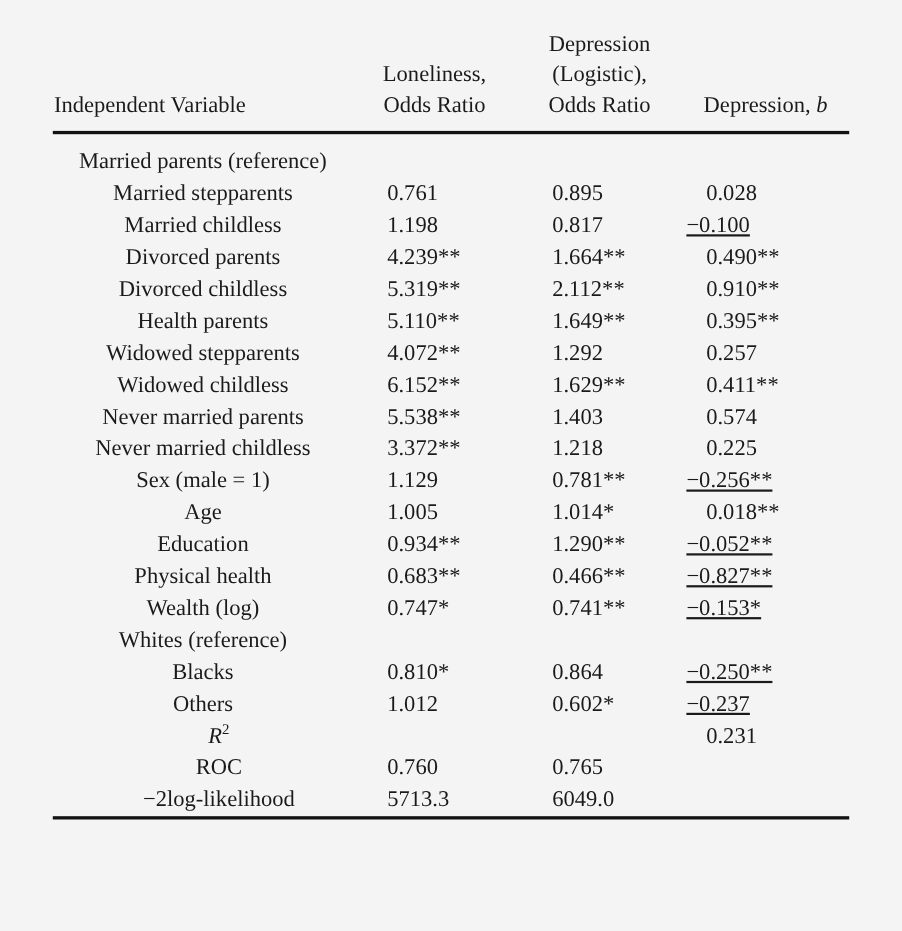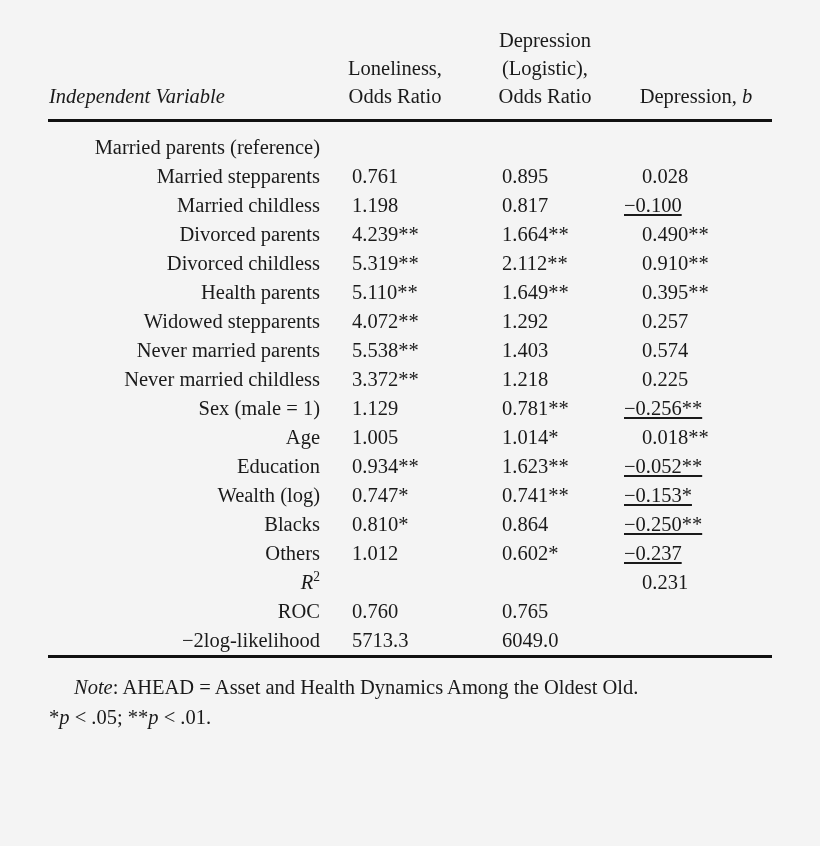--- a/index.html
+++ b/index.html
@@ -47,7 +47,6 @@
   thead th.var-head {
     text-align: left;
     padding-left: 1px;
-    font-style: italic;
   }
   thead tr.head-row th {
     padding-top: 26px;

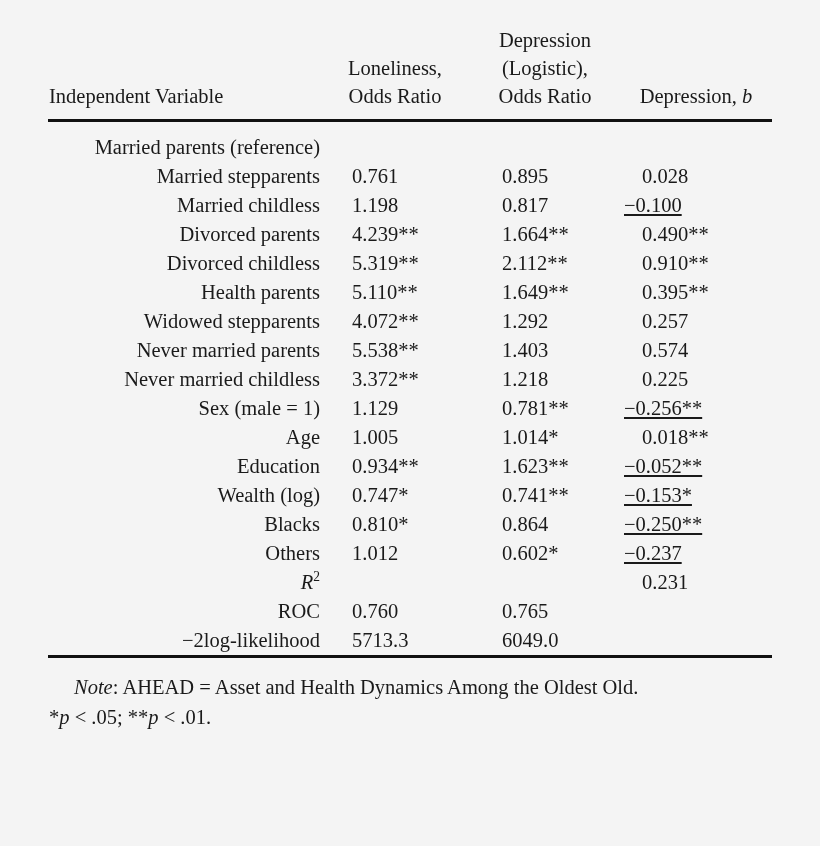--- a/index.html
+++ b/index.html
@@ -82,7 +82,7 @@
     white-space: nowrap;
   }
   td.varname {
-    text-align: right;
+    text-align: center;
     padding-left: 1px;
   }
   td.varname.indent { padding-left: 30px; }

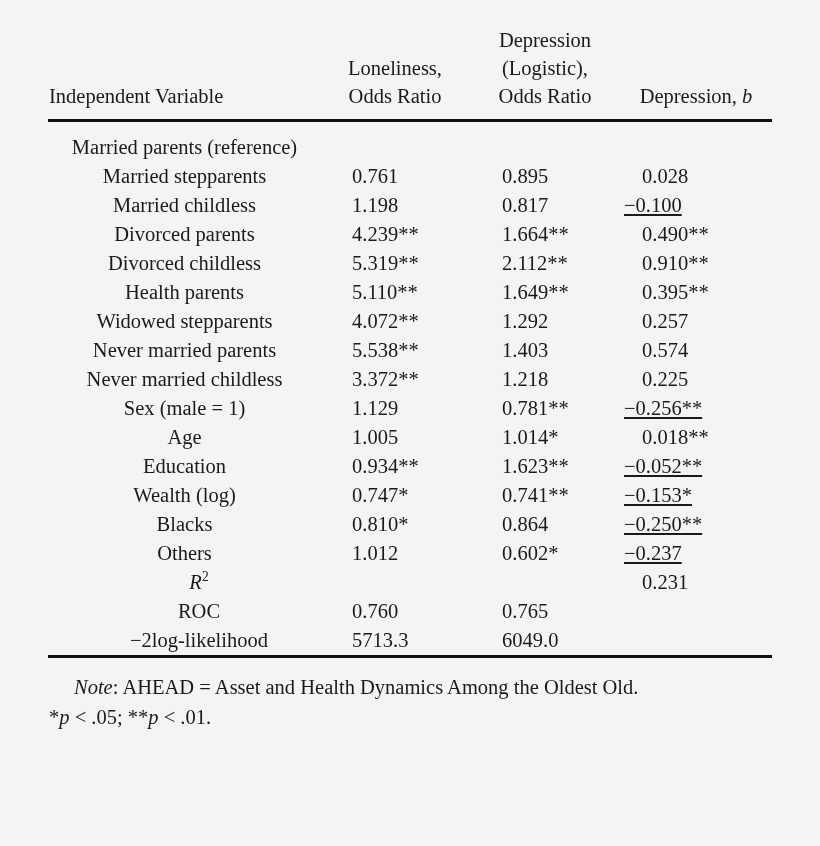--- a/index.html
+++ b/index.html
@@ -200,6 +200,12 @@
           <td class="num c3"><span class="val">0.257</span></td>
         </tr>
         <tr>
+          <td class="varname">Widowed childless</td>
+          <td class="num"><span class="val">6.152**</span></td>
+          <td class="num"><span class="val">1.629**</span></td>
+          <td class="num c3"><span class="val">0.411**</span></td>
+        </tr>
+        <tr>
           <td class="varname">Never married parents</td>
           <td class="num"><span class="val">5.538**</span></td>
           <td class="num"><span class="val">1.403</span></td>

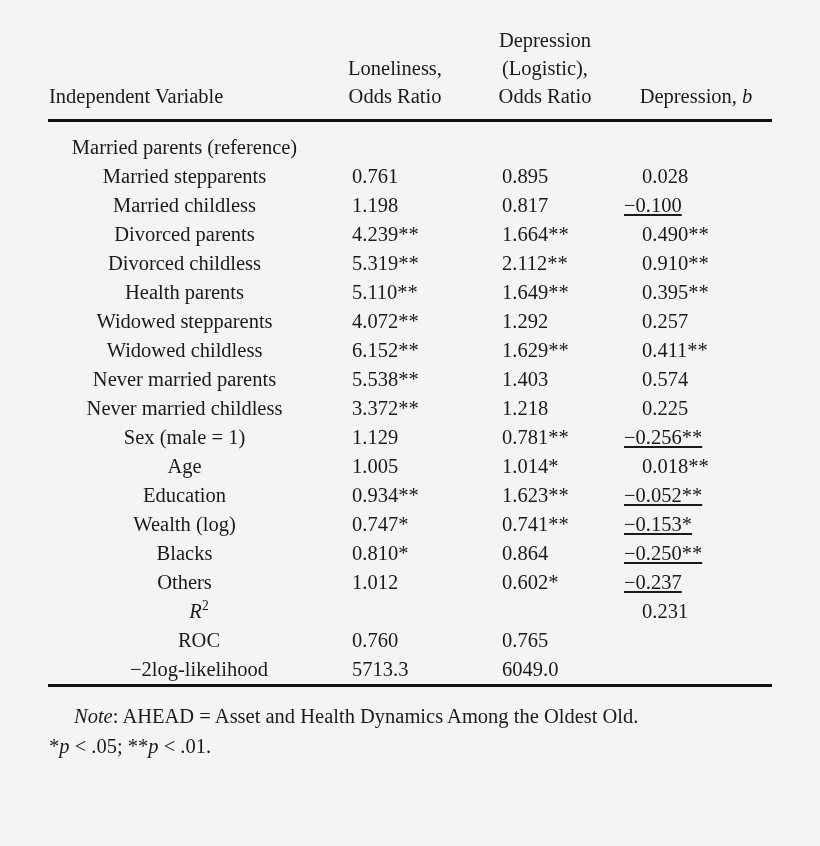--- a/index.html
+++ b/index.html
@@ -232,7 +232,7 @@
         <tr>
           <td class="varname">Education</td>
           <td class="num"><span class="val">0.934**</span></td>
-          <td class="num"><span class="val">1.623**</span></td>
+          <td class="num"><span class="val">1.290**</span></td>
           <td class="num c3"><span class="val neg">−0.052**</span></td>
         </tr>
         <tr>

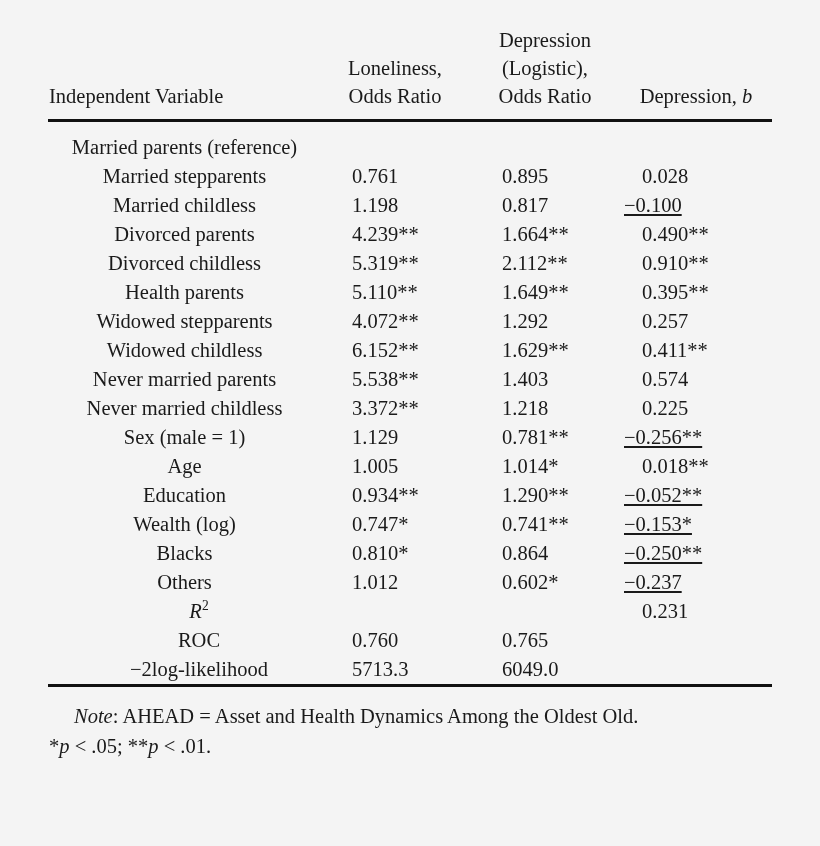--- a/index.html
+++ b/index.html
@@ -236,6 +236,12 @@
           <td class="num c3"><span class="val neg">−0.052**</span></td>
         </tr>
         <tr>
+          <td class="varname">Physical health</td>
+          <td class="num"><span class="val">0.683**</span></td>
+          <td class="num"><span class="val">0.466**</span></td>
+          <td class="num c3"><span class="val neg">−0.827**</span></td>
+        </tr>
+        <tr>
           <td class="varname">Wealth (log)</td>
           <td class="num"><span class="val">0.747*</span></td>
           <td class="num"><span class="val">0.741**</span></td>

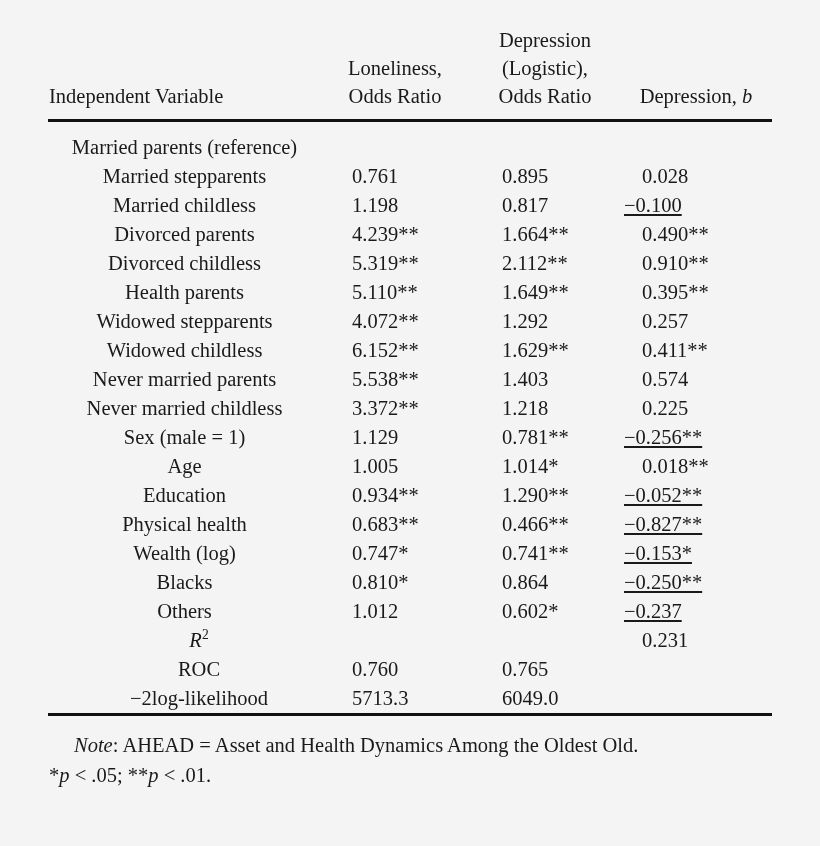--- a/index.html
+++ b/index.html
@@ -248,6 +248,12 @@
           <td class="num c3"><span class="val neg">−0.153*</span></td>
         </tr>
         <tr>
+          <td class="varname">Whites (reference)</td>
+          <td class="num"></td>
+          <td class="num"></td>
+          <td class="num c3"></td>
+        </tr>
+        <tr>
           <td class="varname">Blacks</td>
           <td class="num"><span class="val">0.810*</span></td>
           <td class="num"><span class="val">0.864</span></td>

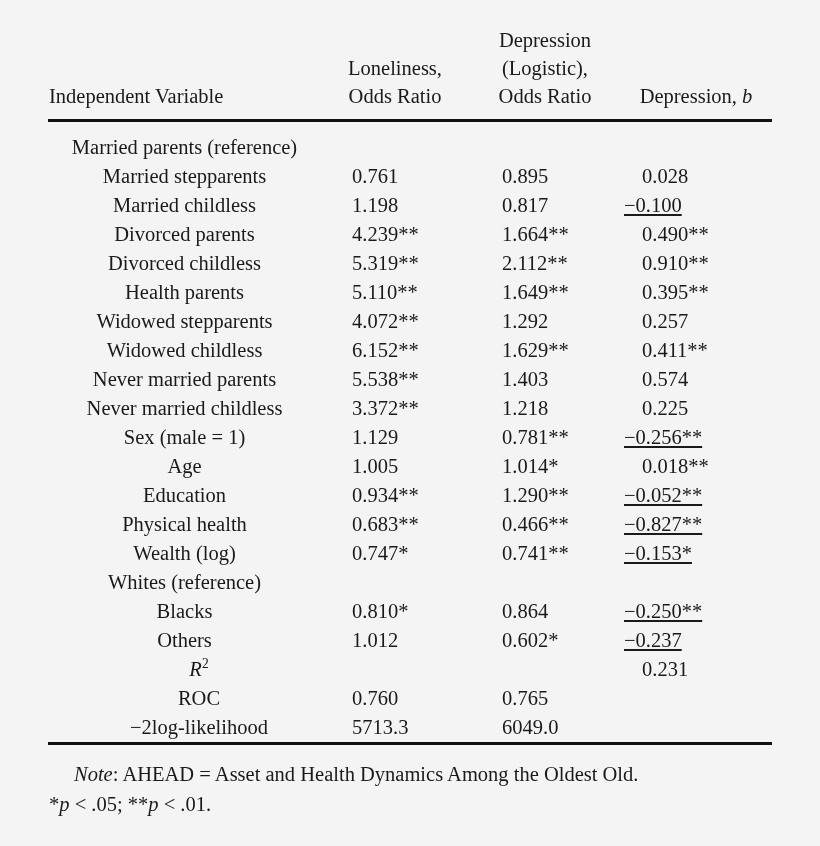--- a/index.html
+++ b/index.html
@@ -292,12 +292,6 @@
     </tfoot>
   </table>
 
-  <div class="notes">
-    <div class="note-line1">
-      <span class="ital">Note</span><span>: AHEAD = Asset and Health Dynamics Among the Oldest Old.</span>
-    </div>
-    <div class="note-line2" id="sig-note">*<span class="ital">p</span> &lt; .05; **<span class="ital">p</span> &lt; .01.</div>
-  </div>
 
 </div>
 

